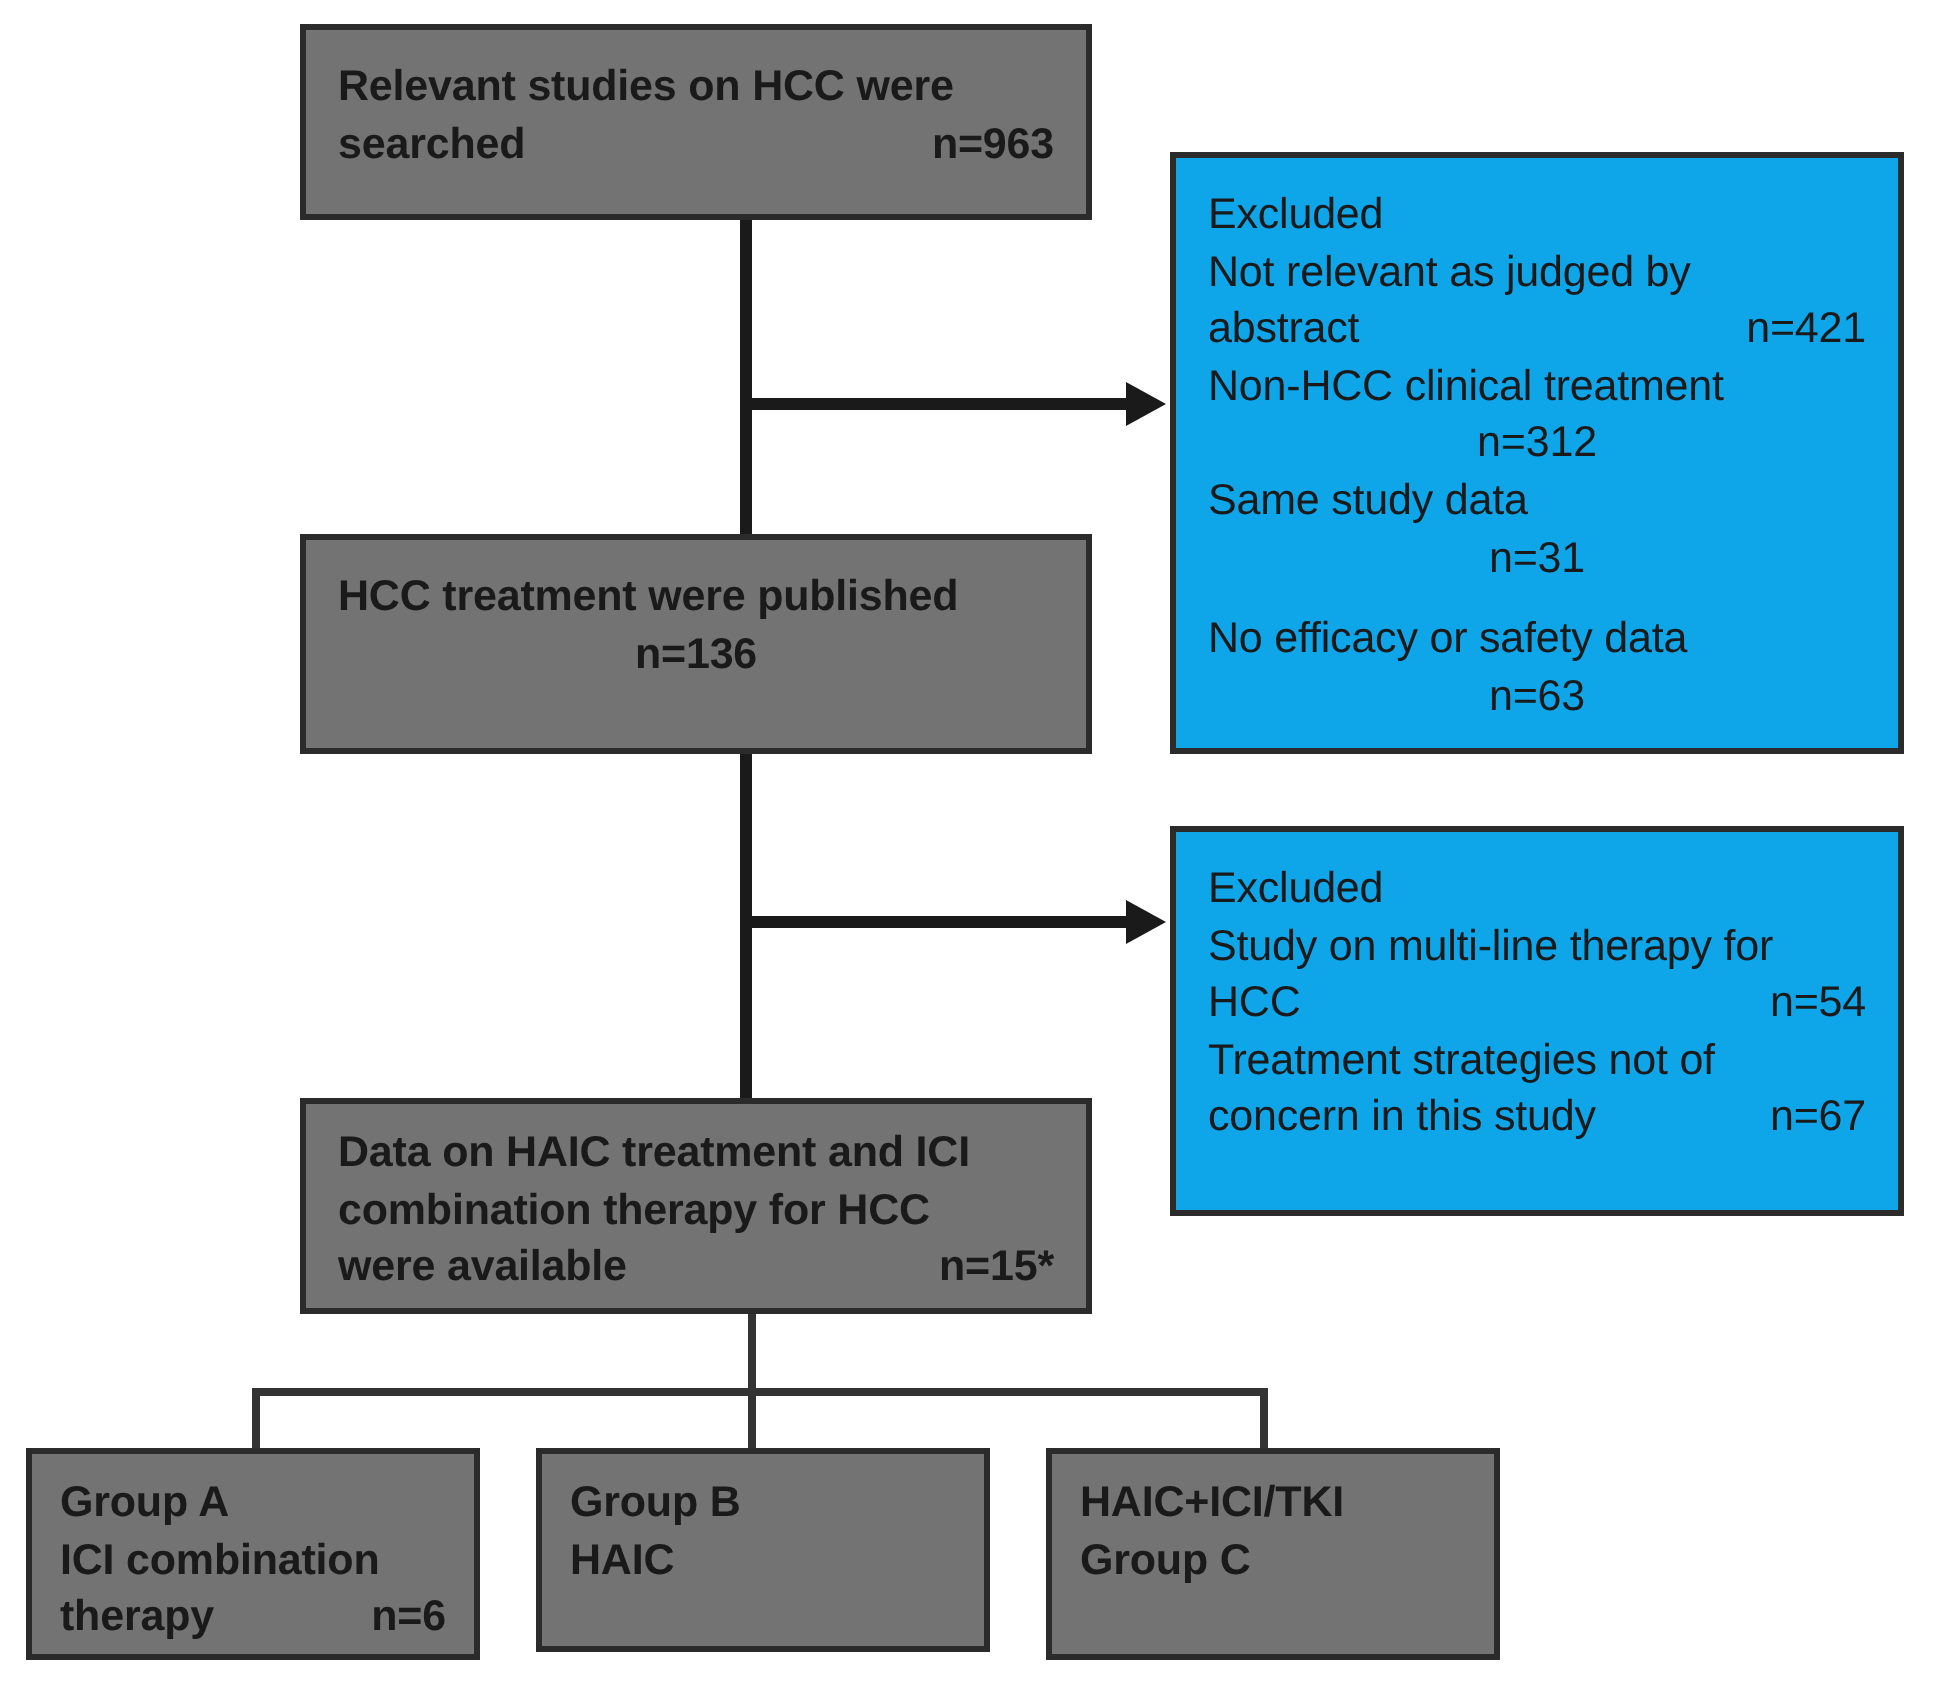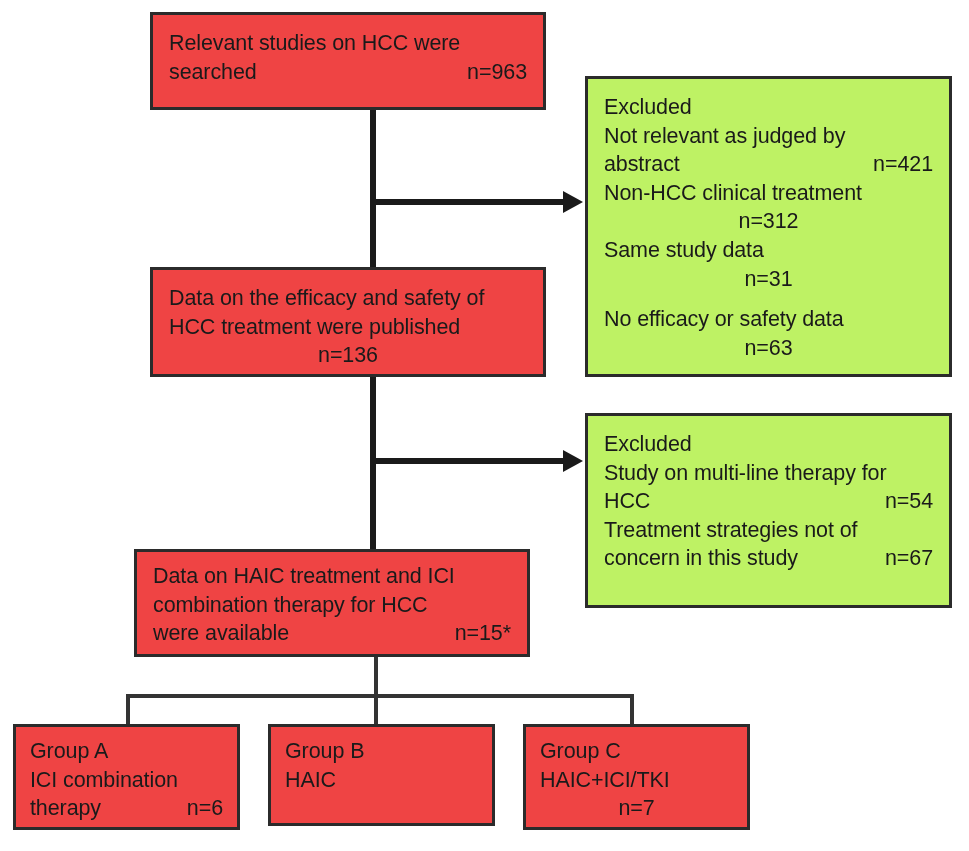--- a/index.html
+++ b/index.html
@@ -28,7 +28,8 @@
     letter-spacing: -0.1px;
   }
   .box.shaded {
-    background: #ef4444;
+    background: #737373;
+    font-weight: bold;
   }
   .box.plain {
     background: #bef264;

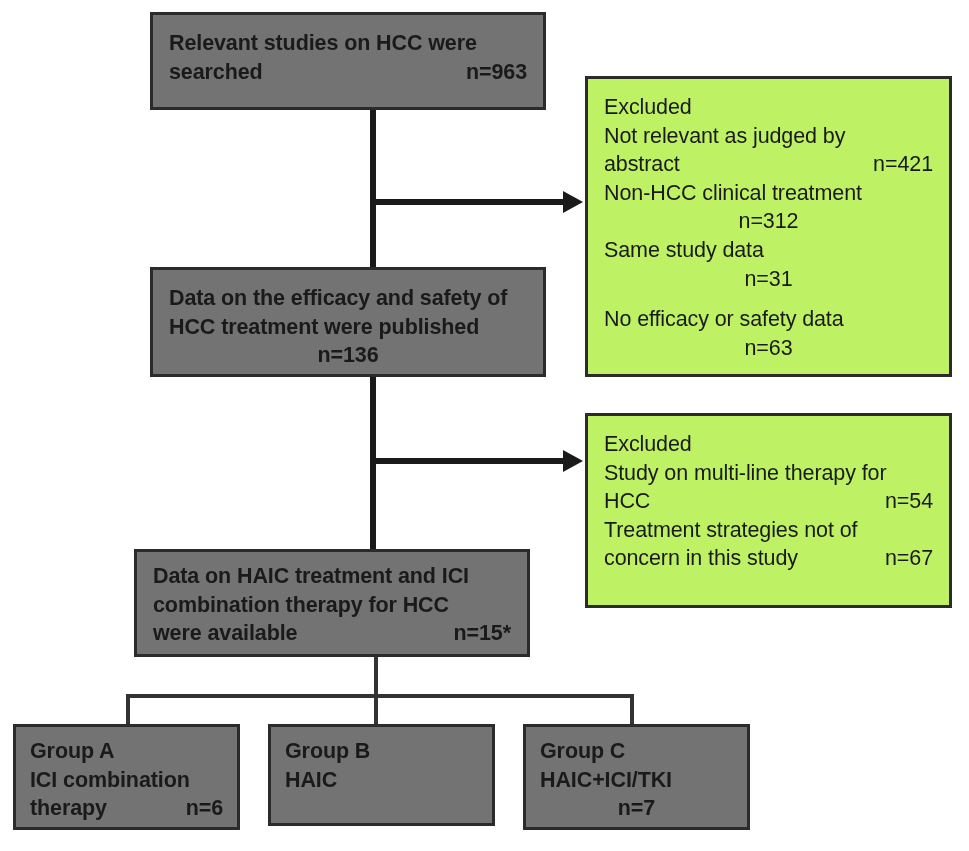--- a/index.html
+++ b/index.html
@@ -32,7 +32,7 @@
     font-weight: bold;
   }
   .box.plain {
-    background: #bef264;
+    background: #0ea5e9;
   }
 
   .line {

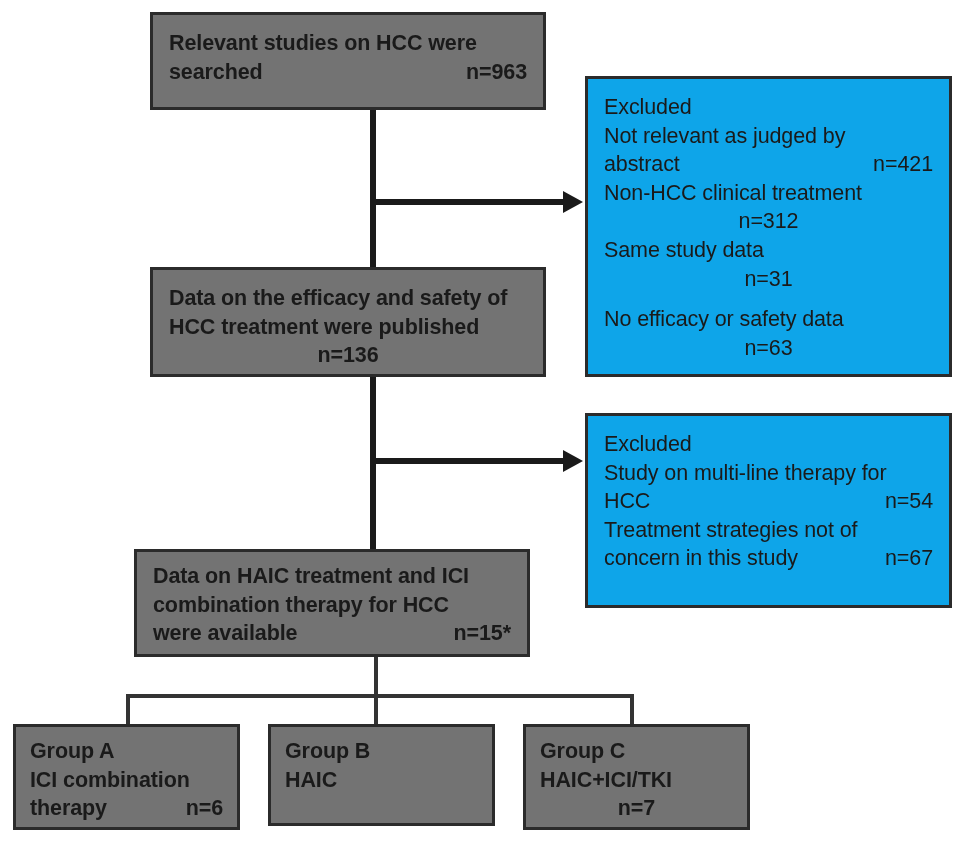--- a/index.html
+++ b/index.html
@@ -117,7 +117,6 @@
   </div>
 
   <div class="box shaded" style="left:150px; top:267px; width:396px; height:110px;">
-    <span class="line">Data on the efficacy and safety of</span>
     <span class="line">HCC treatment were published</span>
     <span class="line rightonly">n=136</span>
   </div>

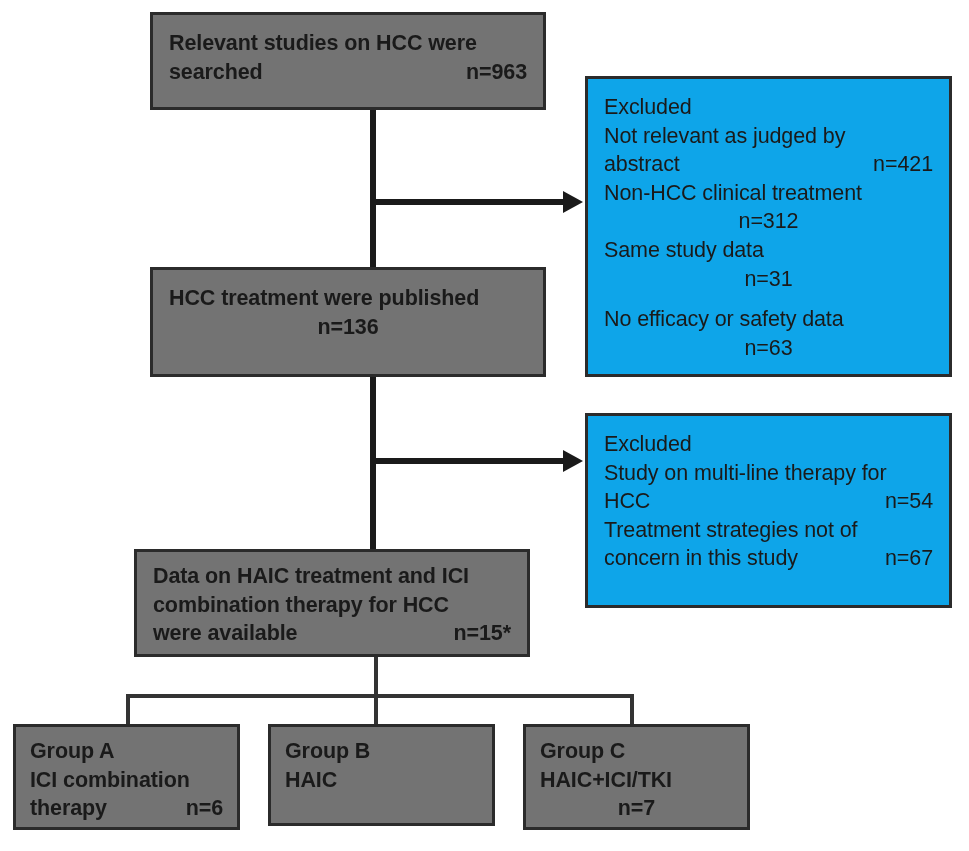--- a/index.html
+++ b/index.html
@@ -135,7 +135,7 @@
     </span>
   </div>
 
-  <div class="box shaded" style="left:134px; top:549px; width:396px; height:108px; padding-top:10px;">
+  <div class="box shaded" style="left:150px; top:549px; width:396px; height:108px; padding-top:10px;">
     <span class="line">Data on HAIC treatment and ICI</span>
     <span class="line">combination therapy for HCC</span>
     <span class="line">

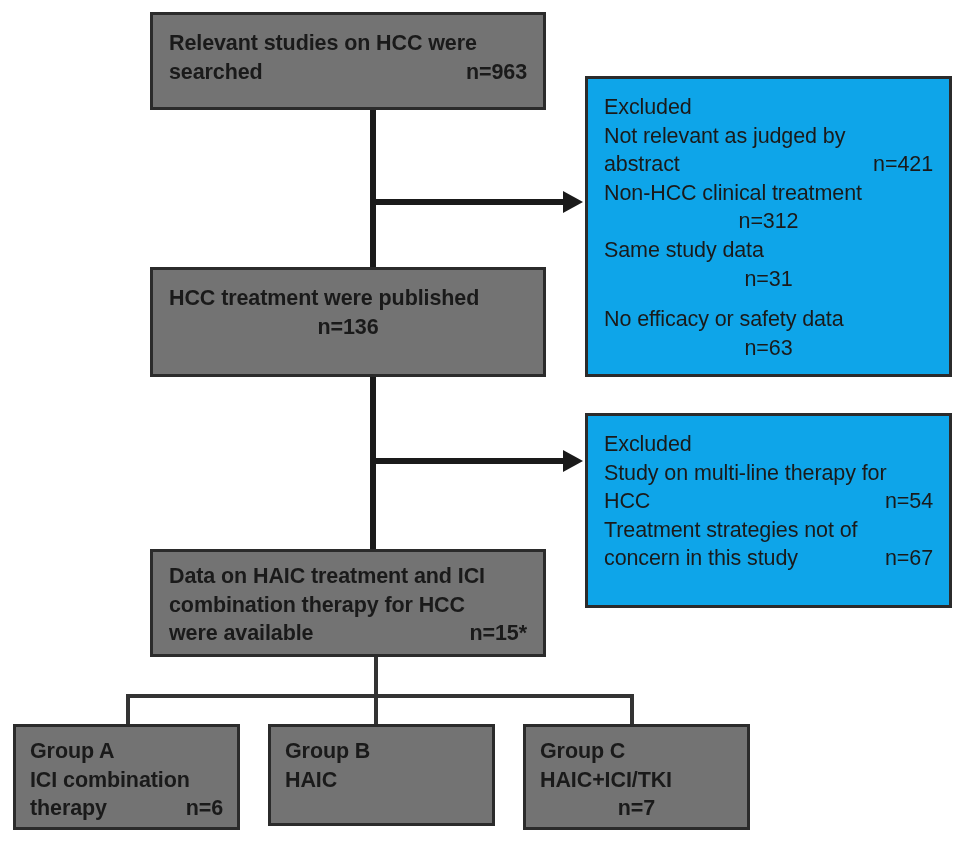--- a/index.html
+++ b/index.html
@@ -159,8 +159,8 @@
   </div>
 
   <div class="box shaded" style="left:523px; top:724px; width:227px; height:106px; padding:10px 14px;">
+    <span class="line">HAIC+ICI/TKI</span>
     <span class="line">Group C</span>
-    <span class="line">HAIC+ICI/TKI</span>
     <span class="line rightonly">n=7</span>
   </div>
 

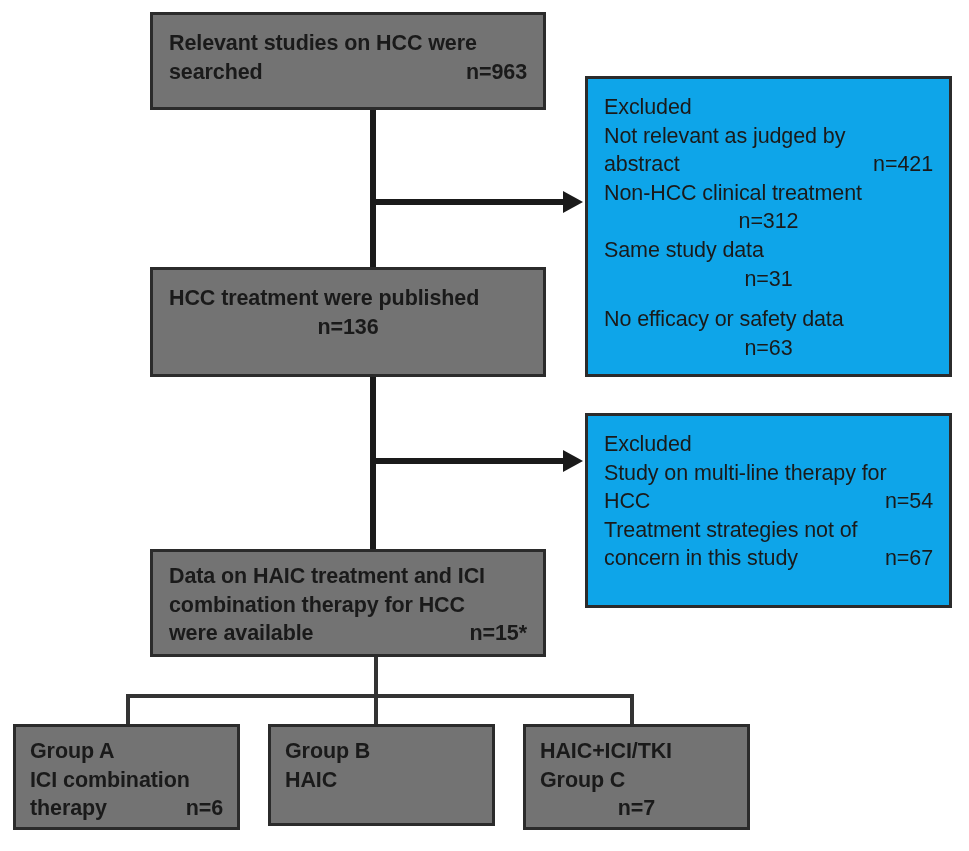--- a/index.html
+++ b/index.html
@@ -161,7 +161,6 @@
   <div class="box shaded" style="left:523px; top:724px; width:227px; height:106px; padding:10px 14px;">
     <span class="line">HAIC+ICI/TKI</span>
     <span class="line">Group C</span>
-    <span class="line rightonly">n=7</span>
   </div>
 
 </div>

